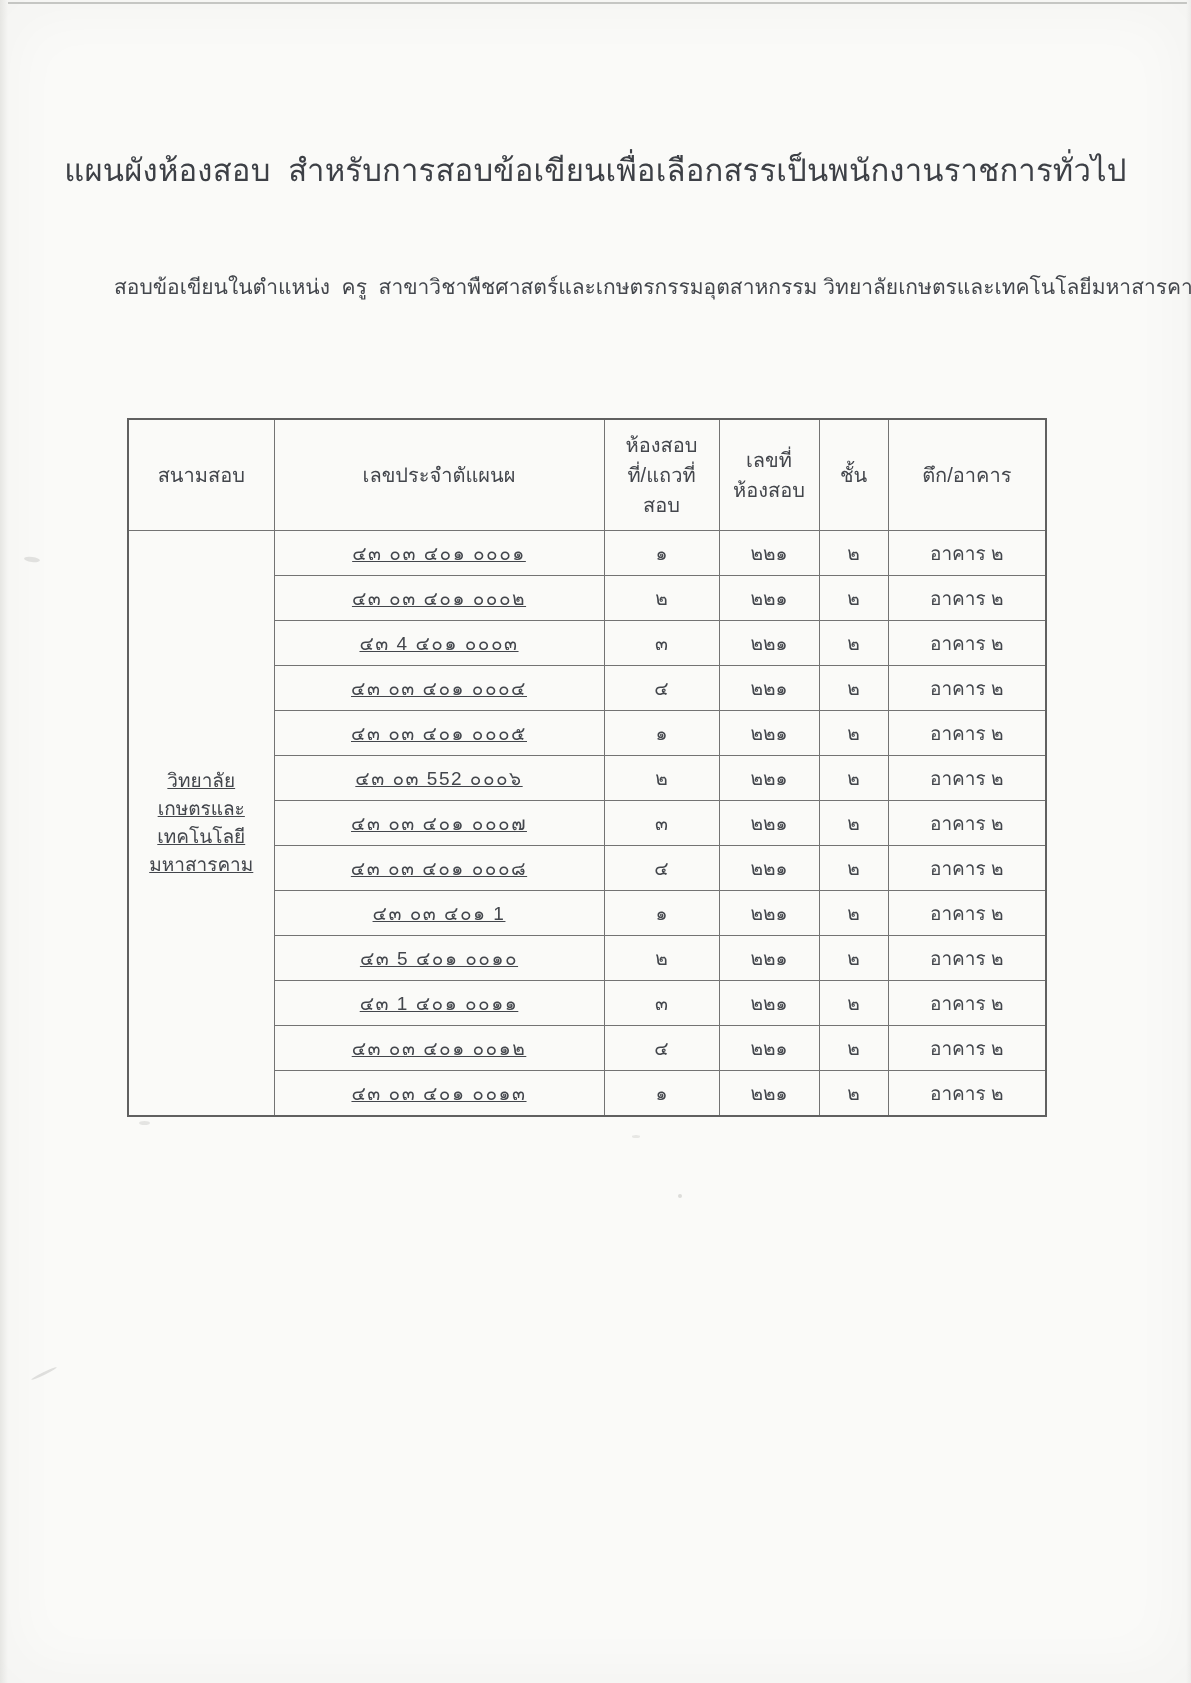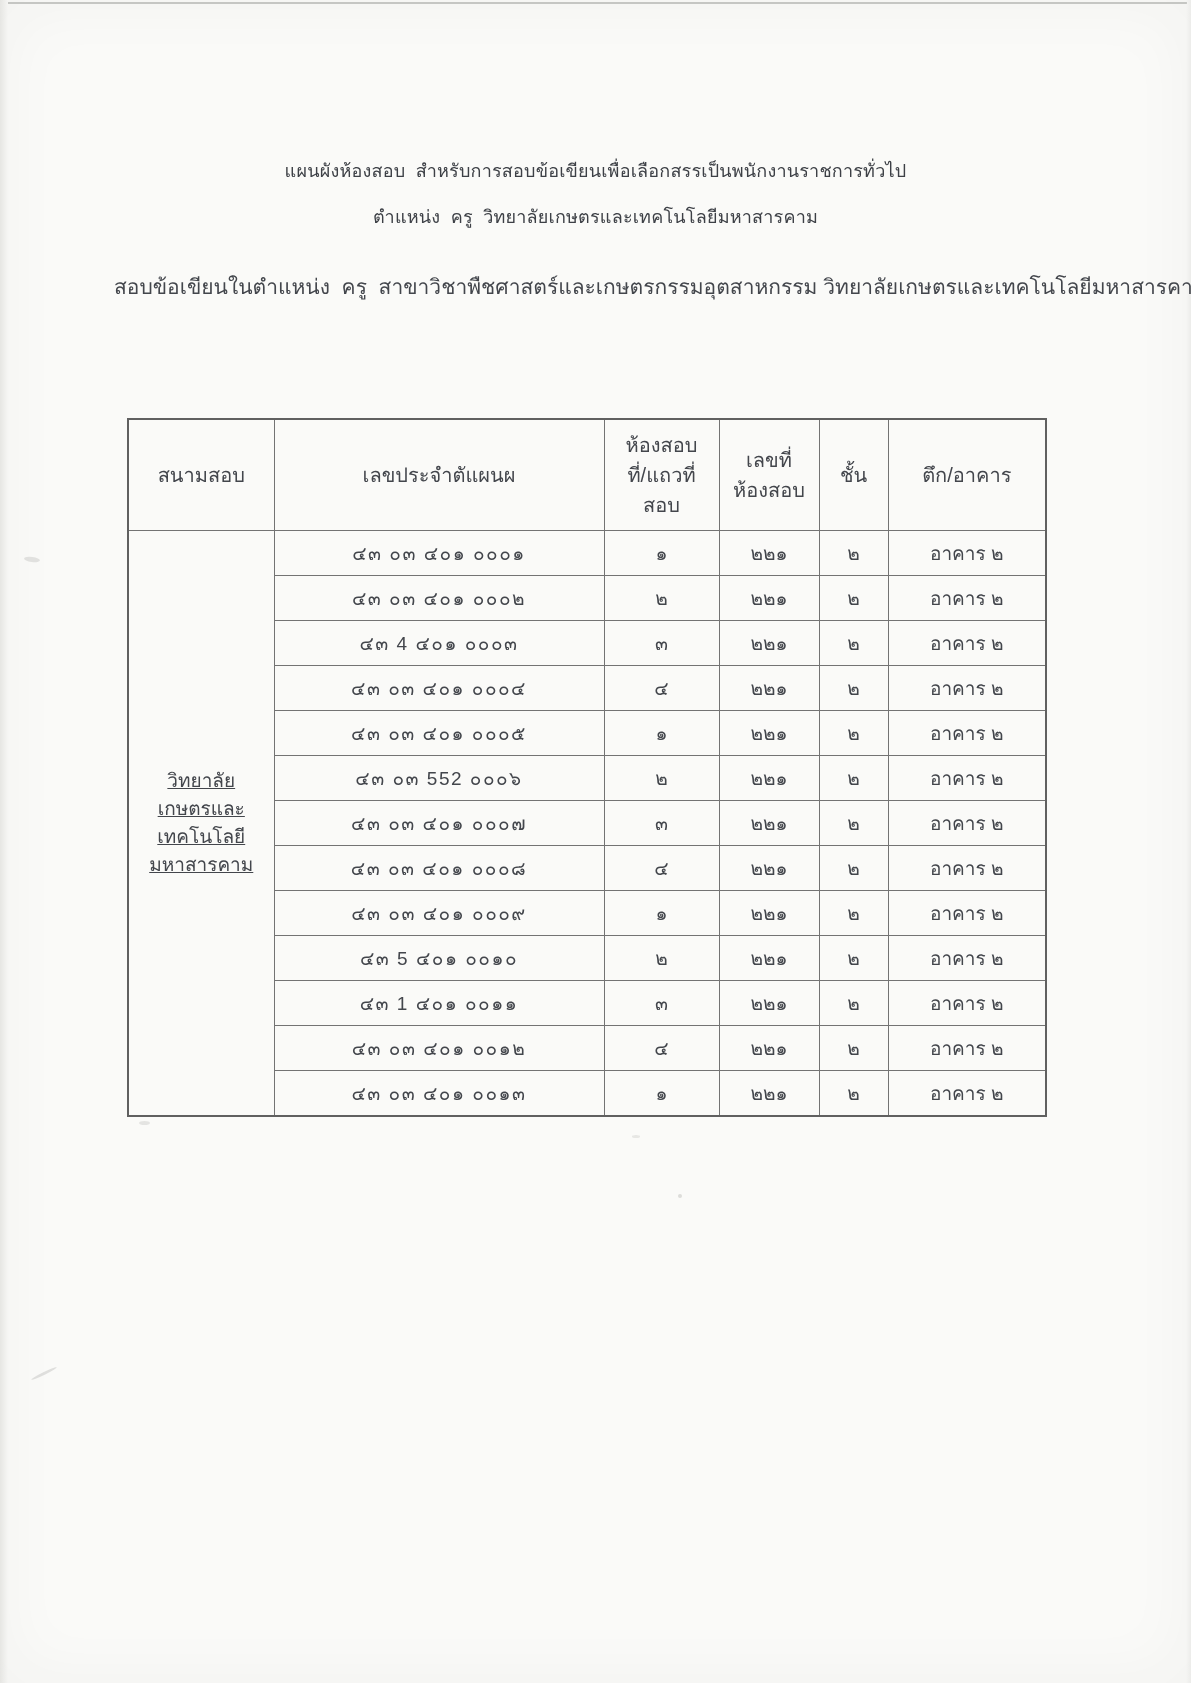--- a/index.html
+++ b/index.html
@@ -42,7 +42,7 @@
     left: 0;
     width: 100%;
     text-align: center;
-    font-size: 18px;
+    font-size: 31px;
     line-height: 46px;
     font-weight: 500;
     color: #3d4046;

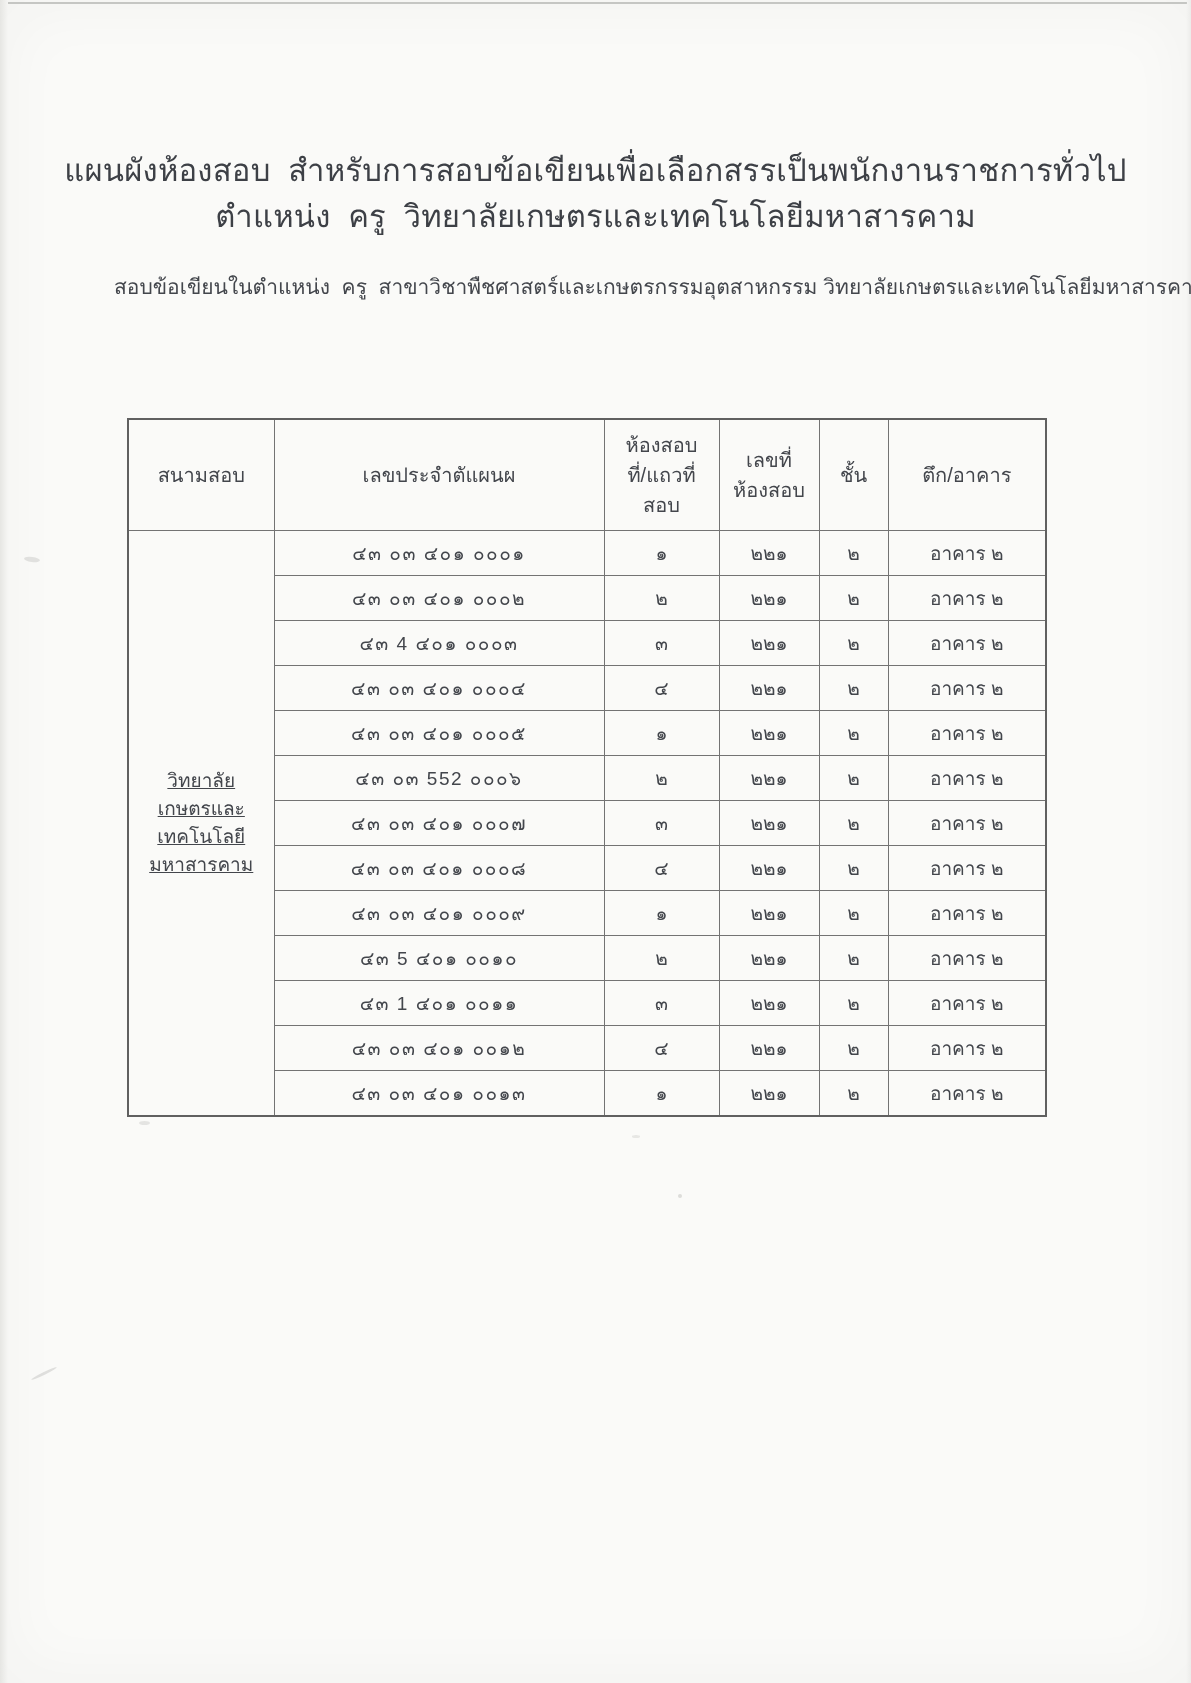--- a/index.html
+++ b/index.html
@@ -117,7 +117,6 @@
 
   <div class="doc-title">
     <div>แผนผังห้องสอบ&nbsp; สำหรับการสอบข้อเขียนเพื่อเลือกสรรเป็นพนักงานราชการทั่วไป</div>
-    <div>ตำแหน่ง&nbsp; ครู&nbsp; วิทยาลัยเกษตรและเทคโนโลยีมหาสารคาม</div>
   </div>
 
   <div class="intro">

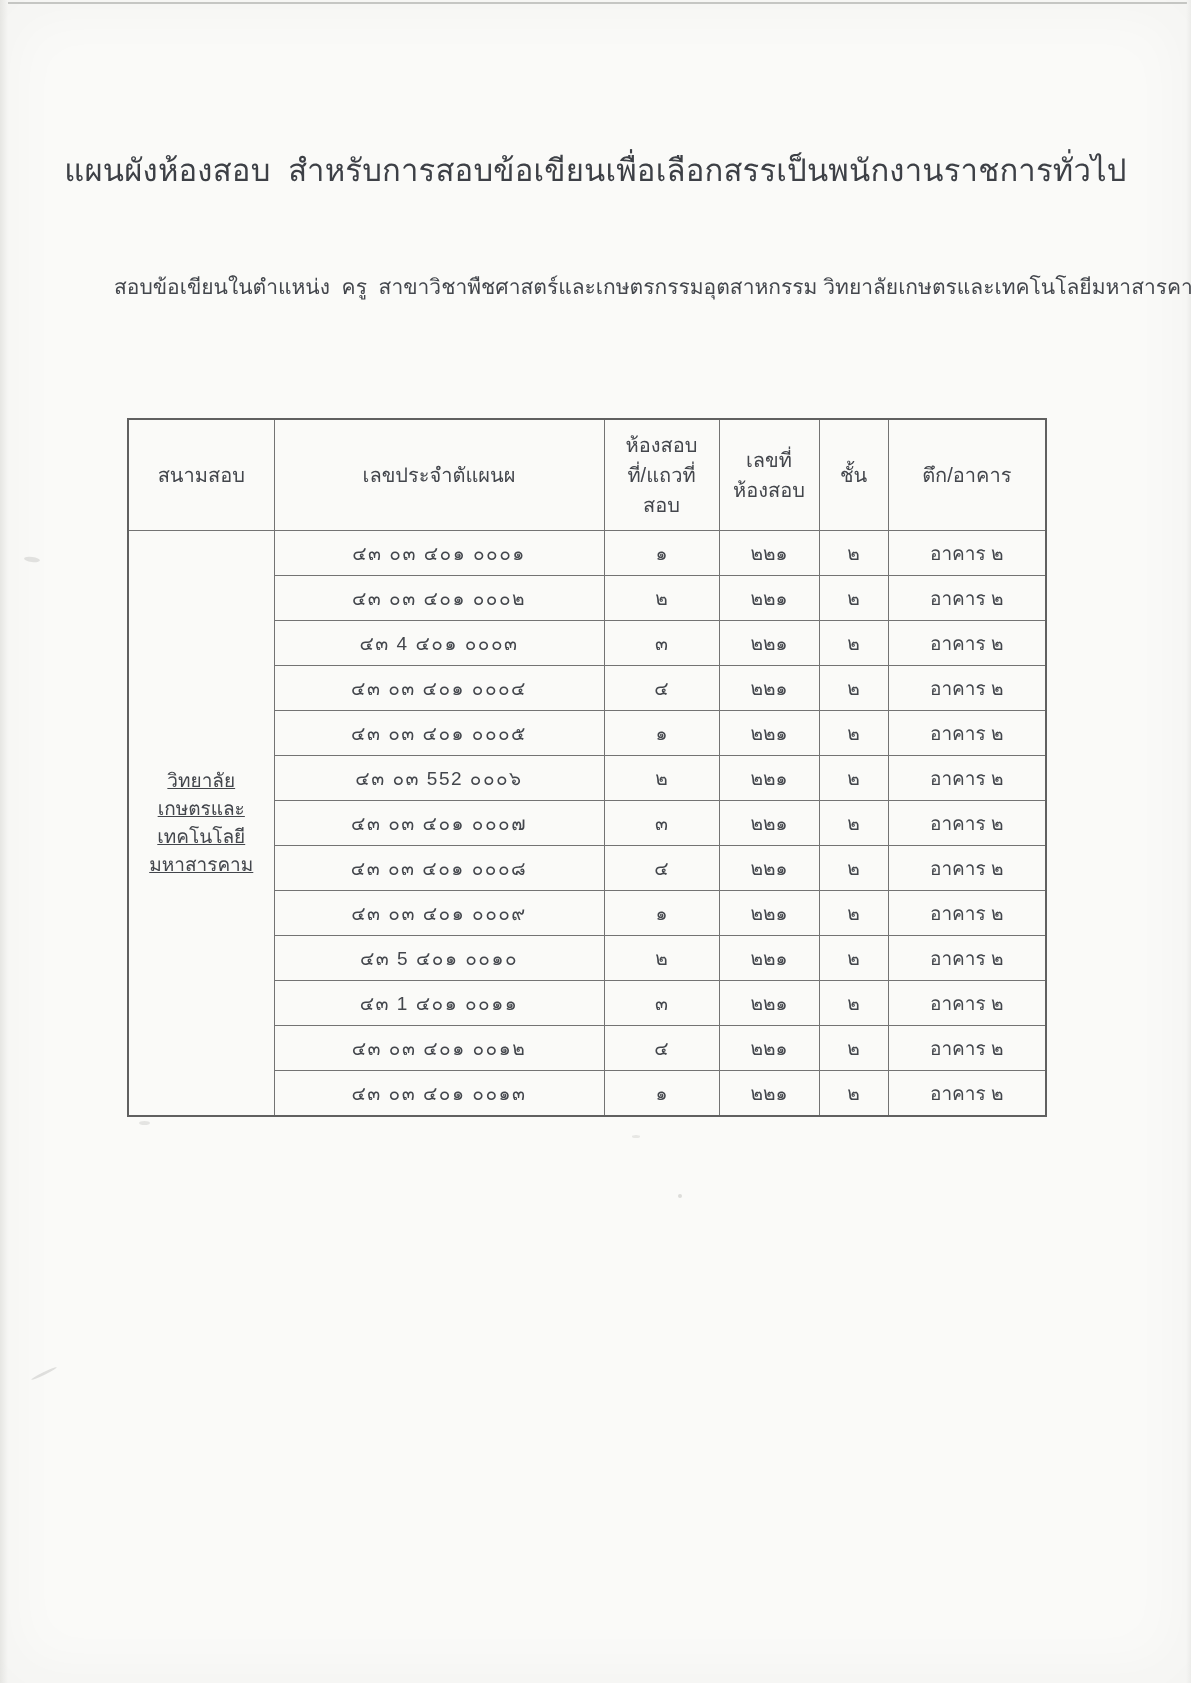--- a/index.html
+++ b/index.html
@@ -95,6 +95,7 @@
   }
   .candidate-no {
     letter-spacing: 1.5px;
+    text-decoration: underline;
   }
   .scan-artifact {
     position: absolute;

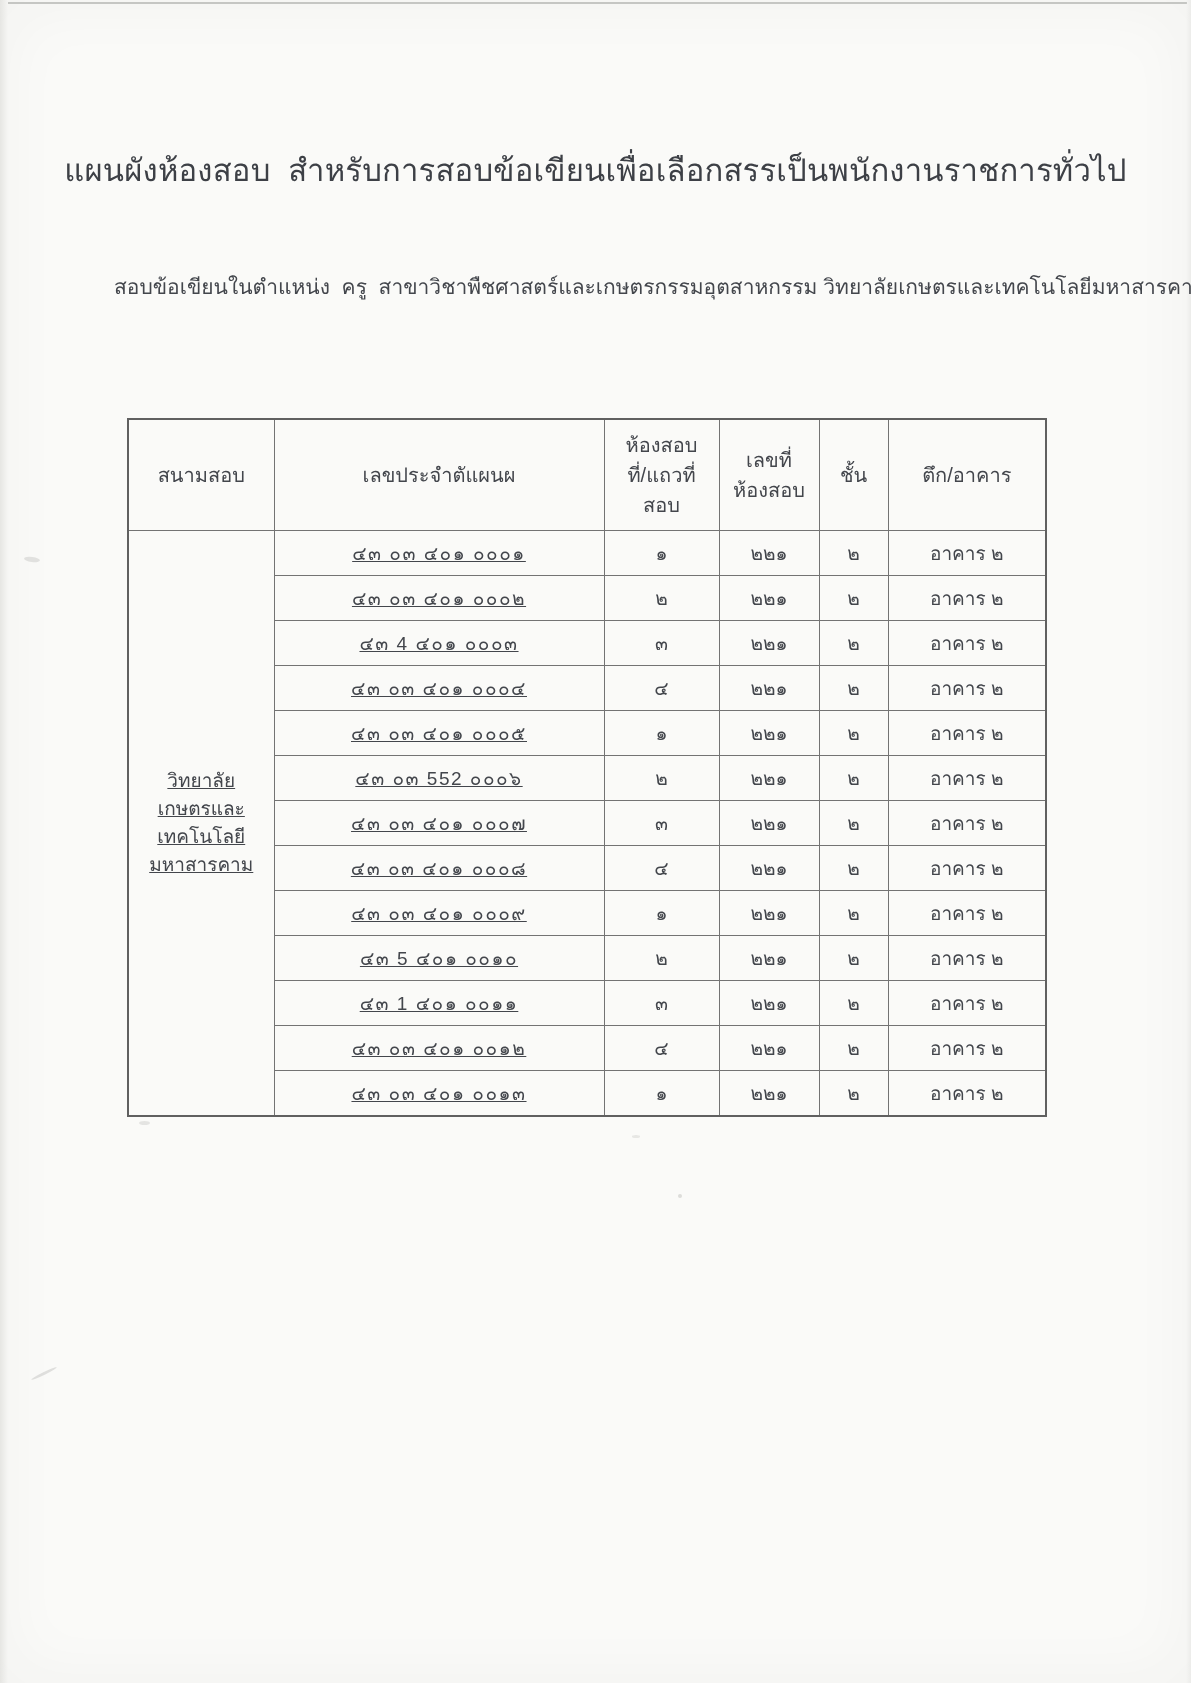--- a/index.html
+++ b/index.html
@@ -208,7 +208,7 @@
           <td>อาคาร ๒</td>
         </tr>
         <tr>
-          <td class="candidate-no">๔๓ ๐๓ ๔๐๑ ๐๐๐๙</td>
+          <td class="candidate-no">๔๓ ๐๓ ๔๐๑ 1</td>
           <td>๑</td>
           <td>๒๒๑</td>
           <td>๒</td>

